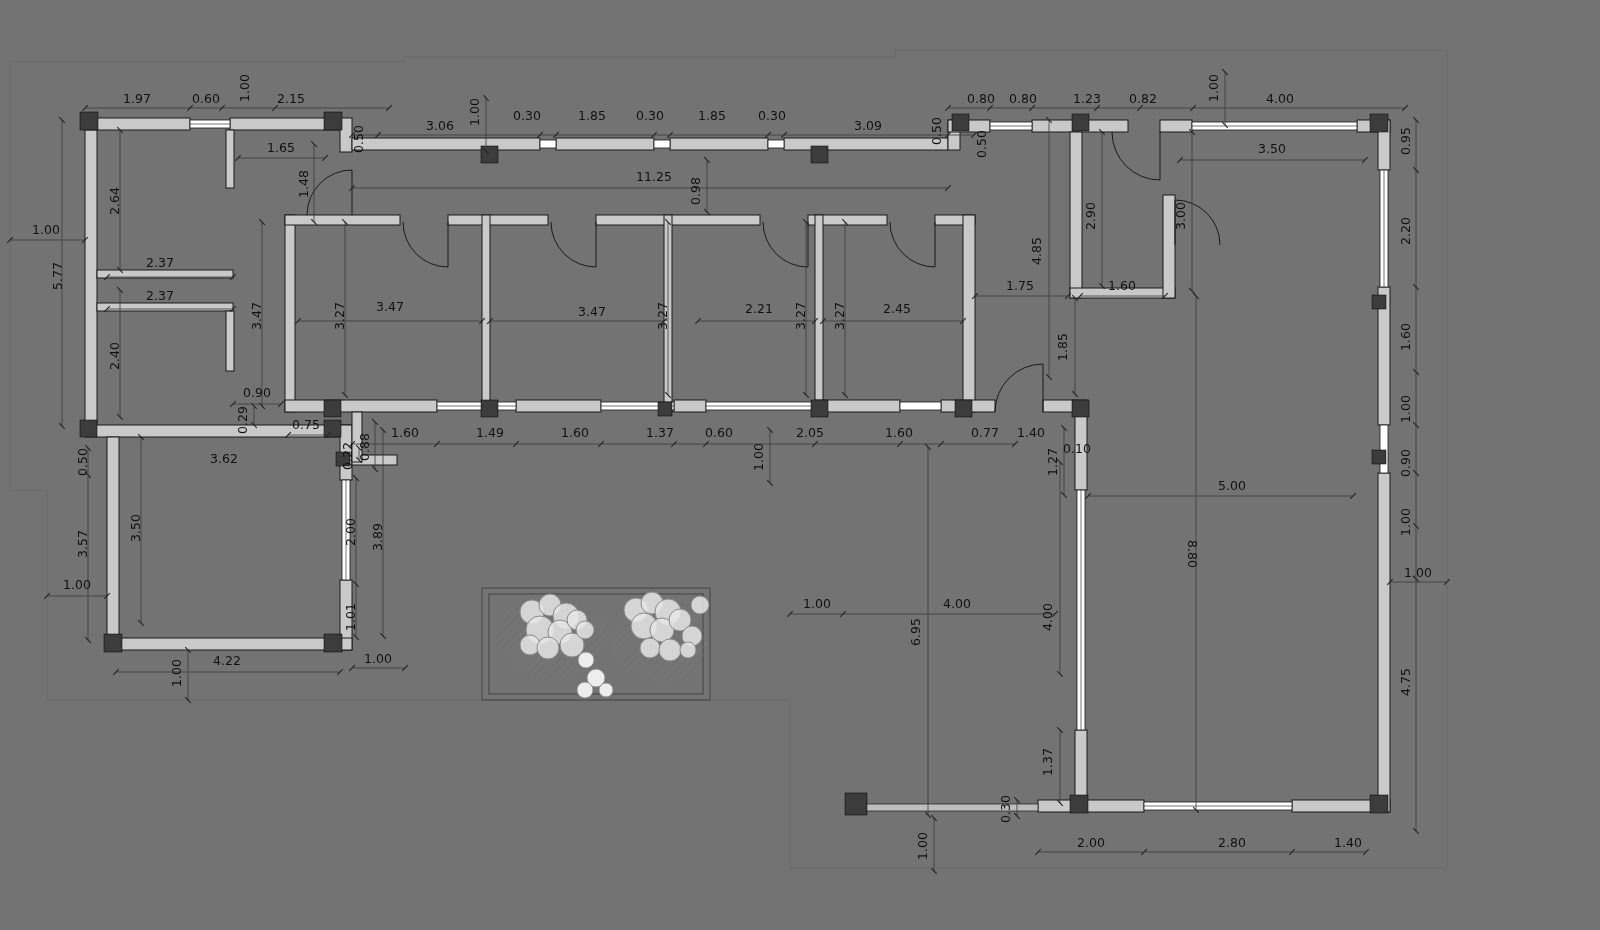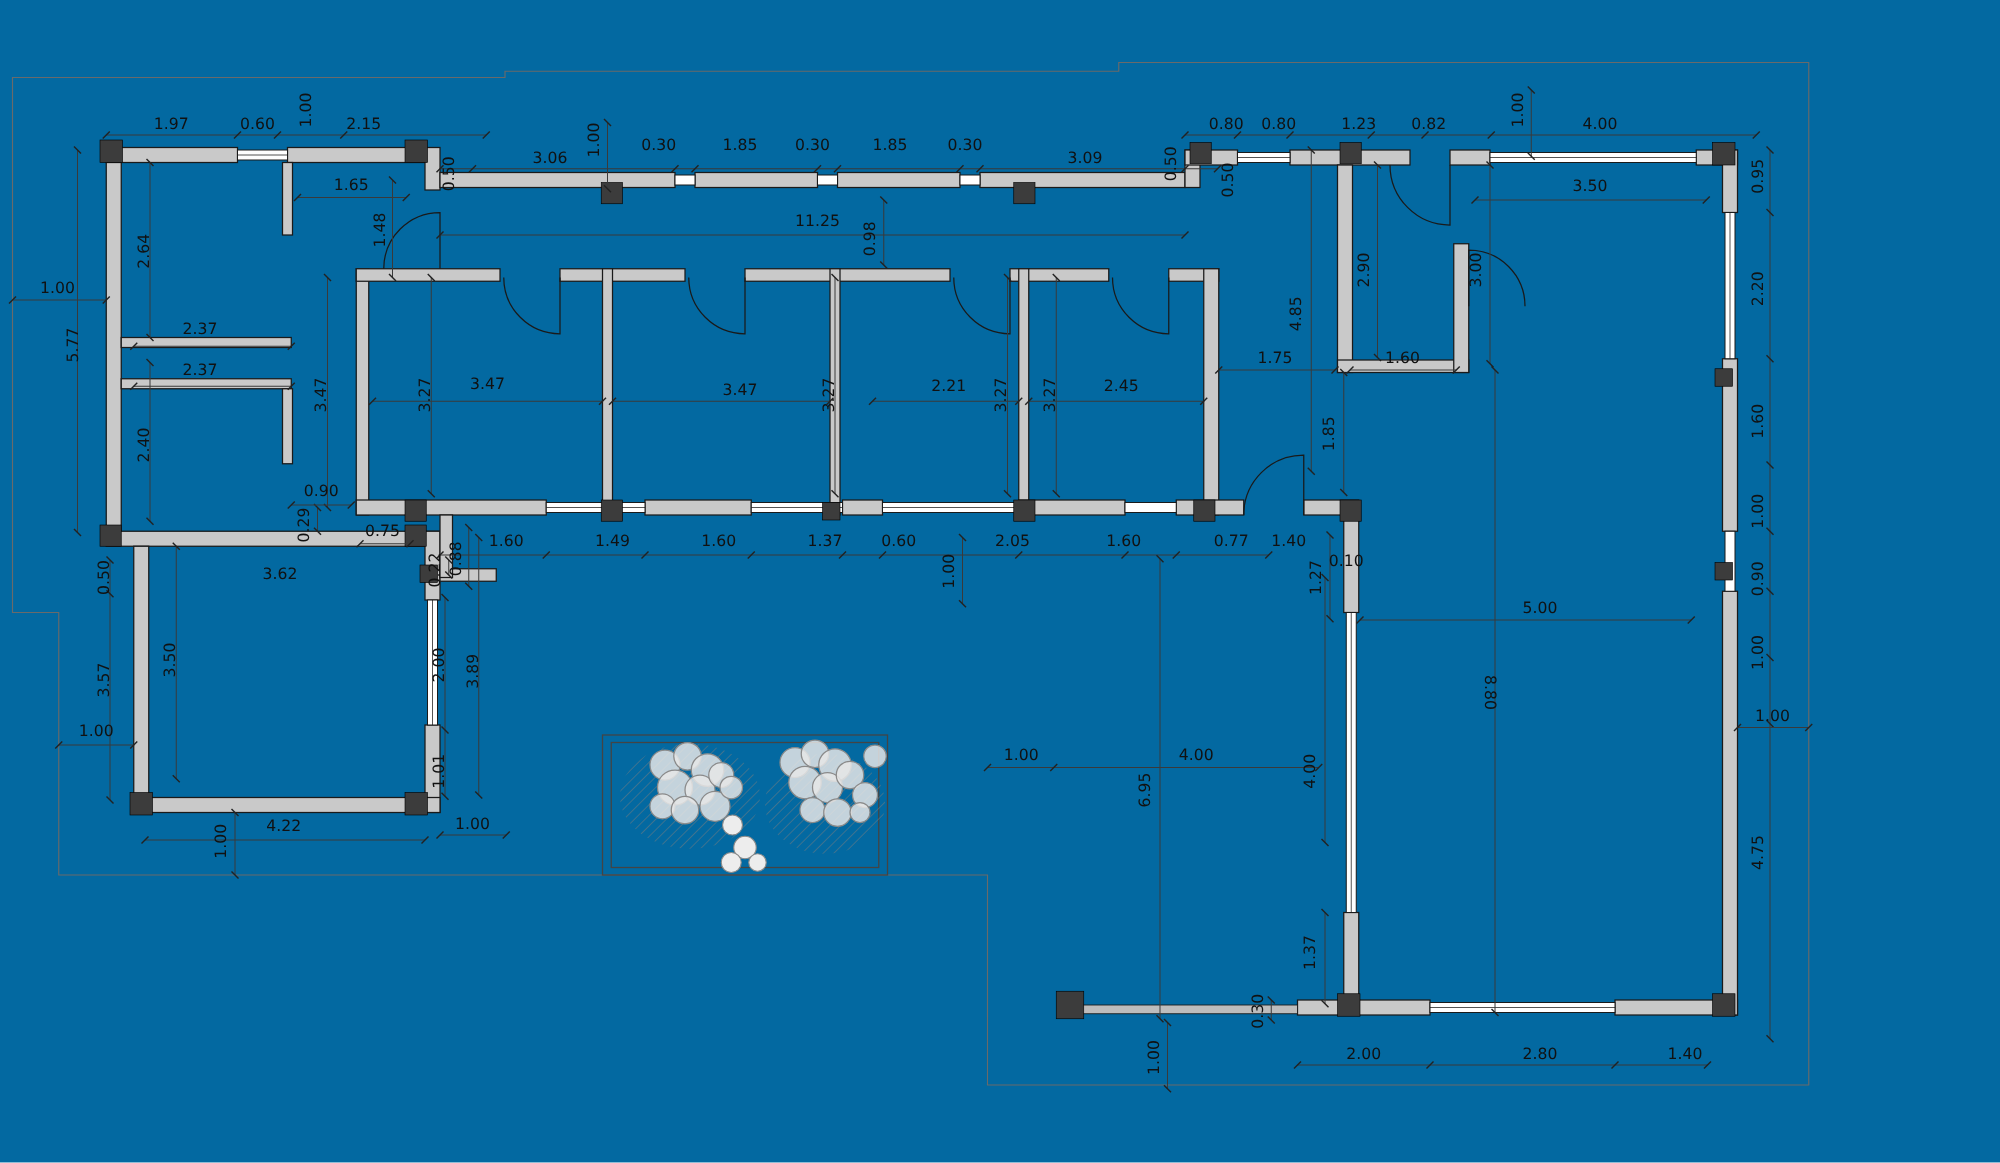--- a/index.html
+++ b/index.html
@@ -3,7 +3,7 @@
 <meta charset="utf-8">
 <style>
   html,body{margin:0;padding:0;background:#ffffff;}
-  .sheet{width:1600px;height:930px;background:#0369a1;position:relative;overflow:hidden;}
+  .sheet{width:1600px;height:930px;background:#737373;position:relative;overflow:hidden;}
   .bnd{fill:none;stroke:#6a6a6a;stroke-width:0.9;}
   .w{fill:#c9c9c9;stroke:#1a1a1a;stroke-width:1;}
   .thin{fill:#bdbdbd;stroke:#1a1a1a;stroke-width:0.7;}

